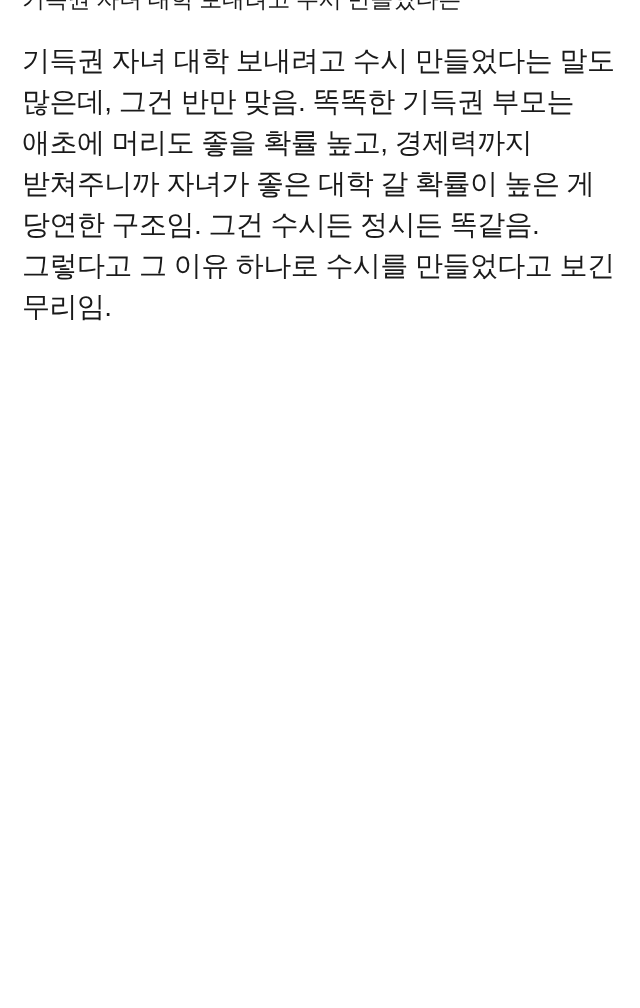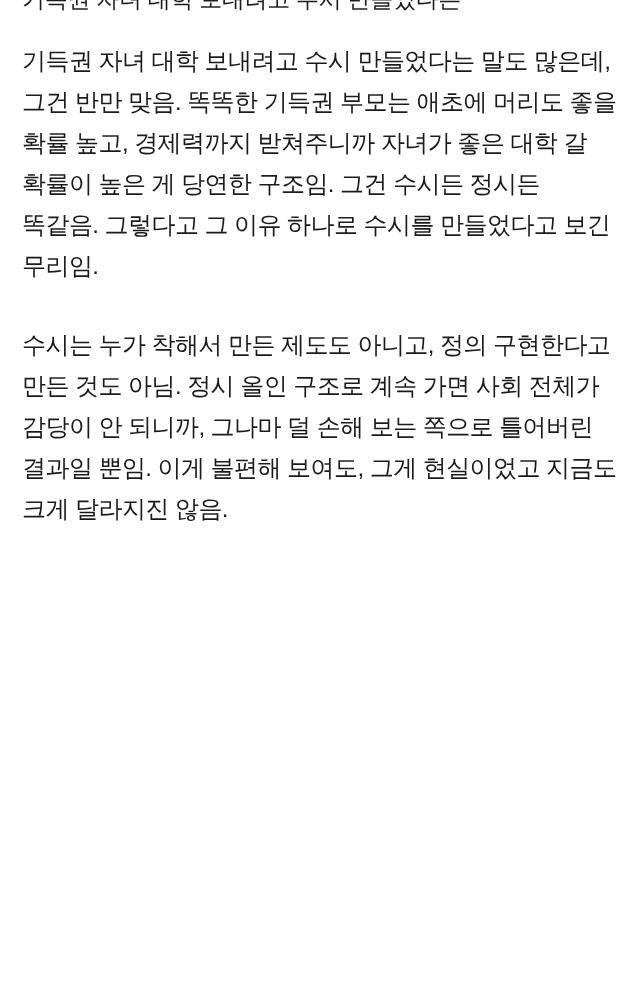--- a/index.html
+++ b/index.html
@@ -48,7 +48,7 @@
   }
 
   .para {
-    font-size: 24px;
+    font-size: 28px;
     line-height: 41px;
     letter-spacing: -0.55px;
     color: #1a1a1a;

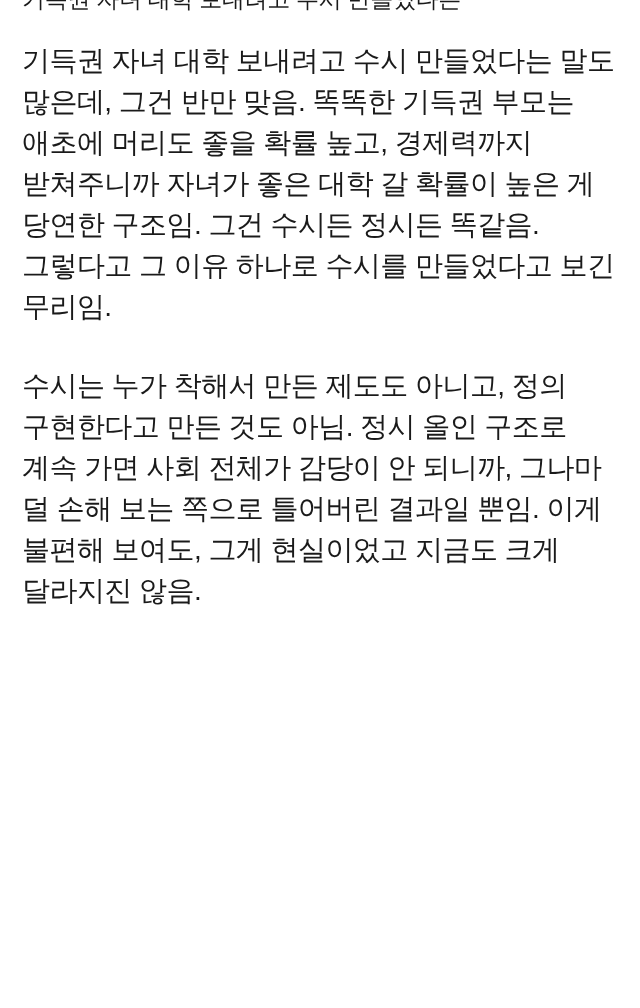--- a/index.html
+++ b/index.html
@@ -72,7 +72,6 @@
 
   <div class="article">
     <p class="para">기득권 자녀 대학 보내려고 수시 만들었다는 말도 많은데, 그건 반만 맞음. 똑똑한 기득권 부모는 애초에 머리도 좋을 확률 높고, 경제력까지 받쳐주니까 자녀가 좋은 대학 갈 확률이 높은 게 당연한 구조임. 그건 수시든 정시든 똑같음. 그렇다고 그 이유 하나로 수시를 만들었다고 보긴 무리임.</p>
-    <p class="para">수시는 누가 착해서 만든 제도도 아니고, 정의 구현한다고 만든 것도 아님. 정시 올인 구조로 계속 가면 사회 전체가 감당이 안 되니까, 그나마 덜 손해 보는 쪽으로 틀어버린 결과일 뿐임. 이게 불편해 보여도, 그게 현실이었고 지금도 크게 달라지진 않음.</p>
   </div>
 
 </div>

